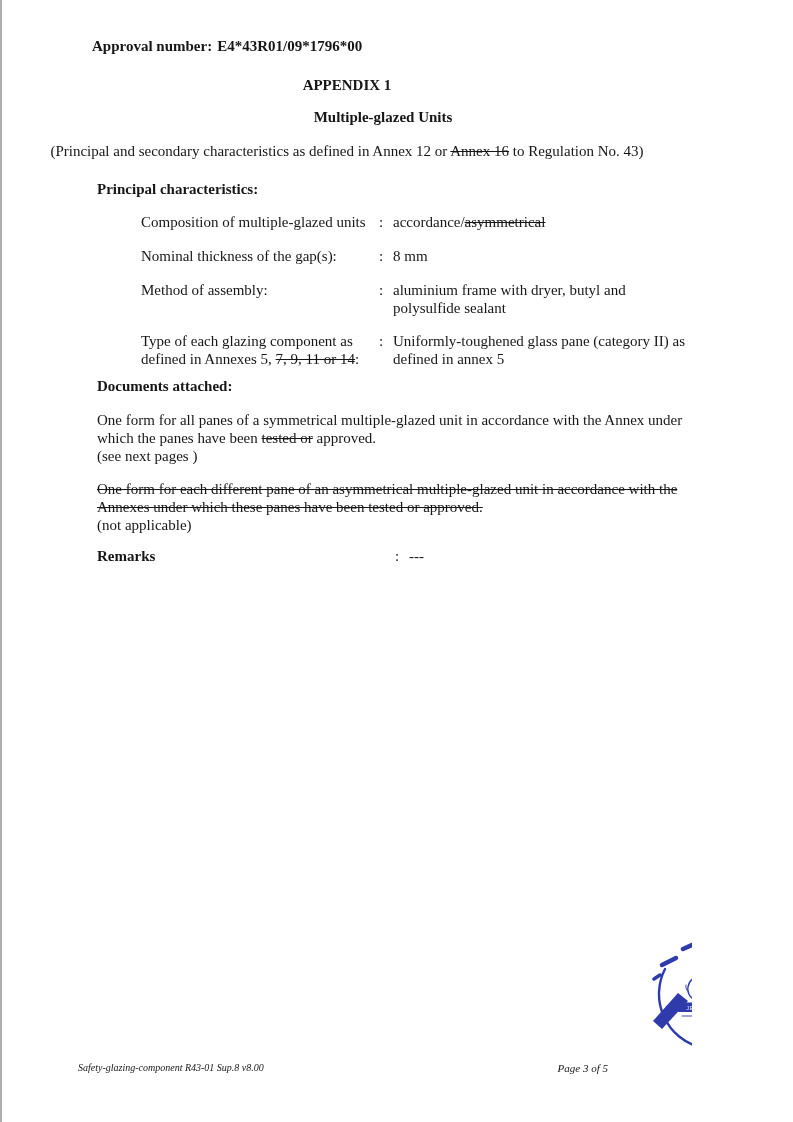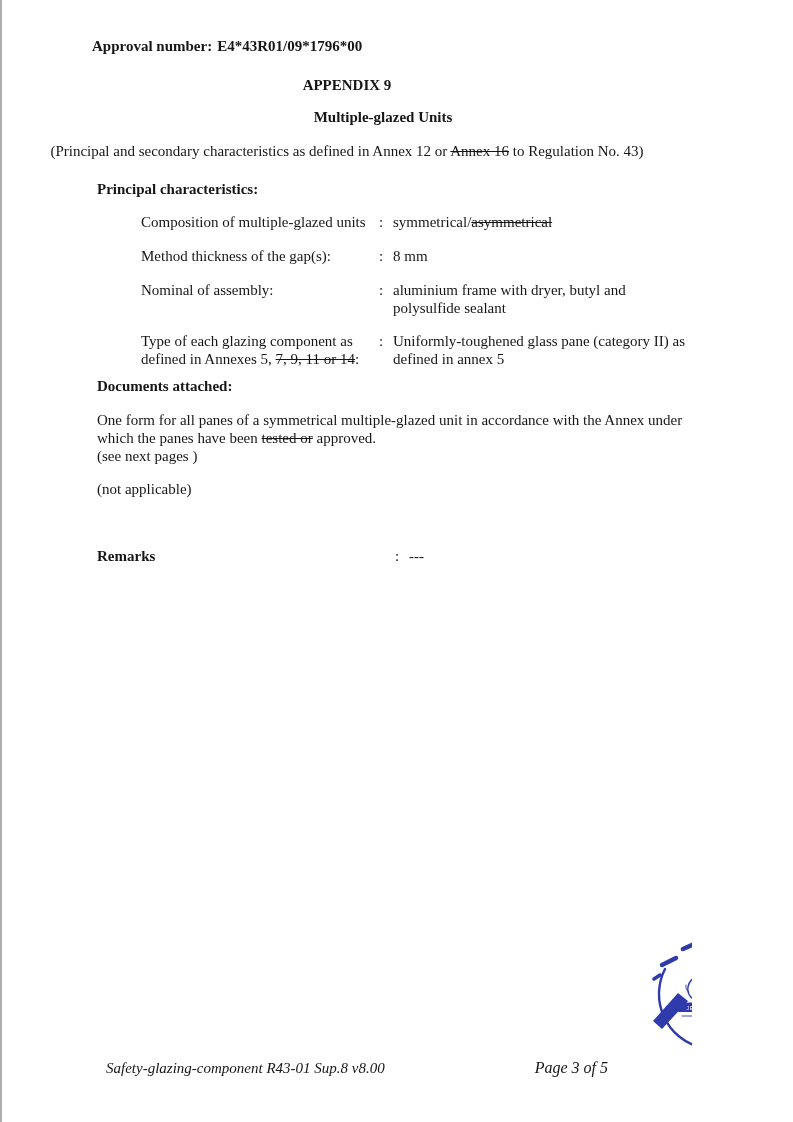--- a/index.html
+++ b/index.html
@@ -62,7 +62,7 @@
     <span>Approval number:</span><span class="approval-num">E4*43R01/09*1796*00</span>
   </div>
 
-  <div class="abs center appendix-title bold">APPENDIX 9</div>
+  <div class="abs center appendix-title bold">APPENDIX 1</div>
 
   <div class="abs center doc-subtitle bold">Multiple-glazed Units</div>
 

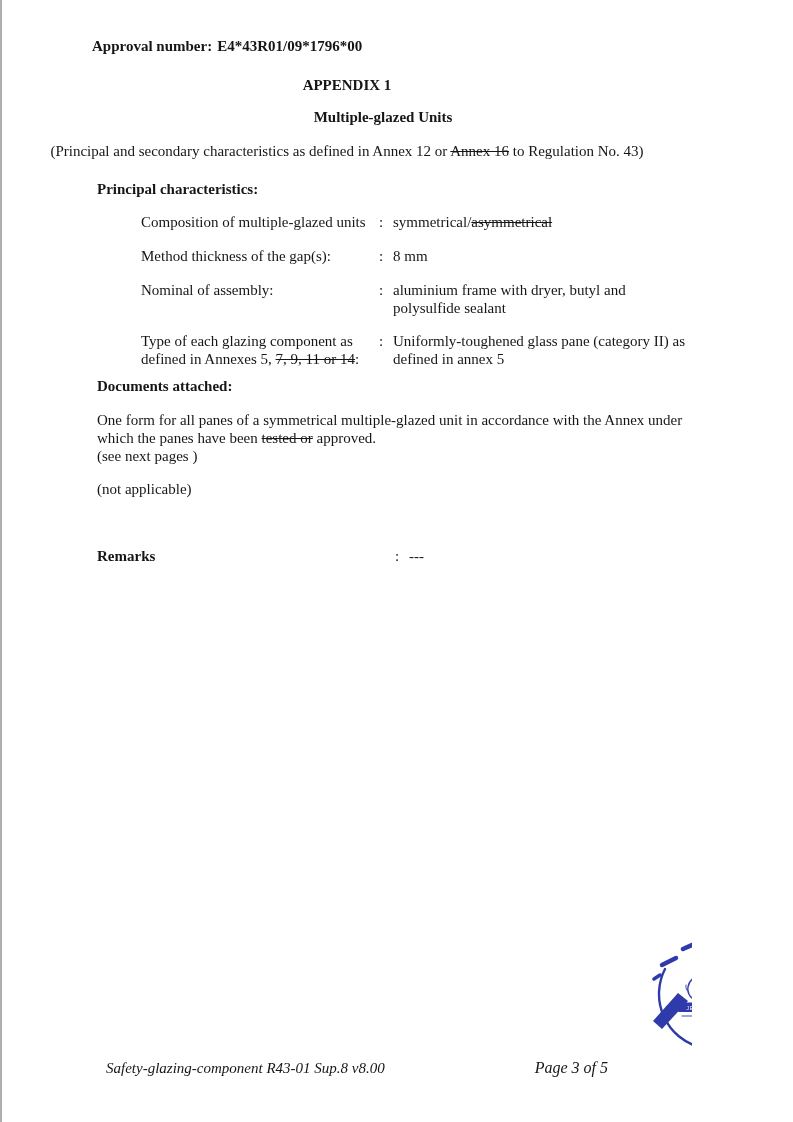--- a/index.html
+++ b/index.html
@@ -78,7 +78,7 @@
       <div class="char-label">Composition of multiple-glazed units</div>
       <div class="char-colon">:</div>
       <div class="char-value">
-        <span>symmetrical/</span><span class="strike">asymmetrical</span>
+        <span>accordance/</span><span class="strike">asymmetrical</span>
       </div>
     </div>
 

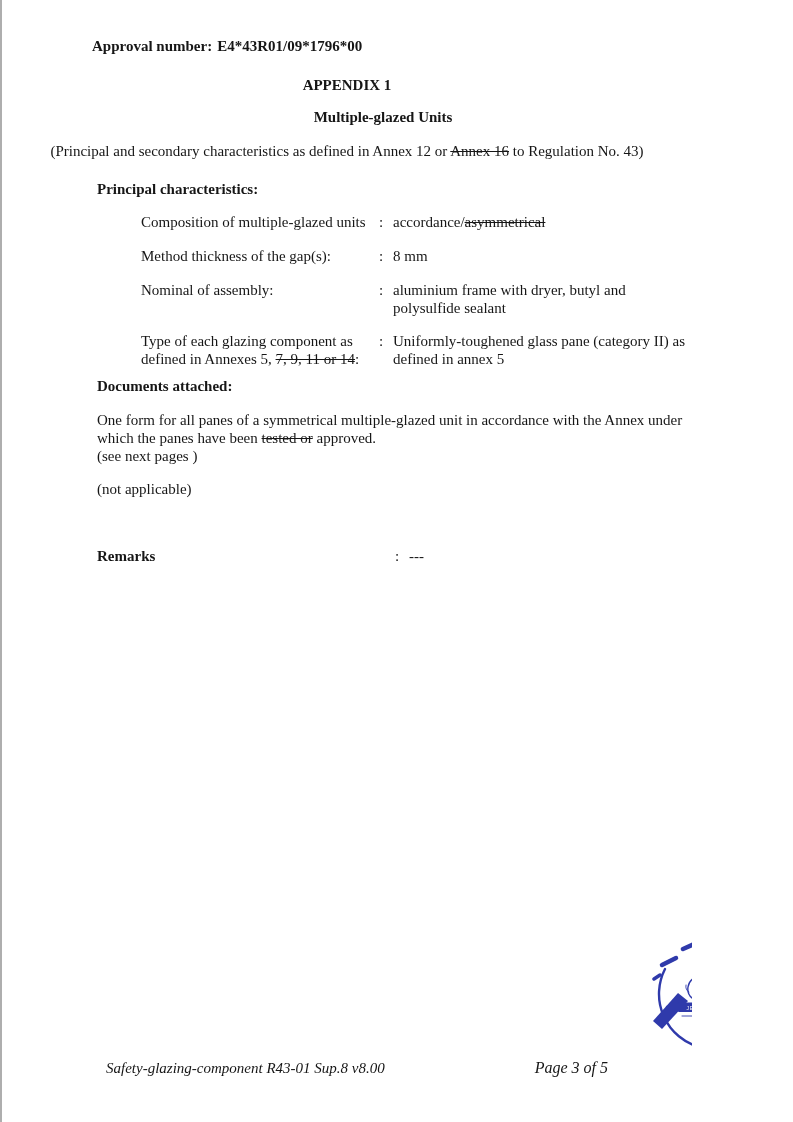--- a/index.html
+++ b/index.html
@@ -83,7 +83,7 @@
     </div>
 
     <div class="char-row">
-      <div class="char-label">Method thickness of the gap(s):</div>
+      <div class="char-label">Nominal thickness of the gap(s):</div>
       <div class="char-colon">:</div>
       <div class="char-value">8 mm</div>
     </div>

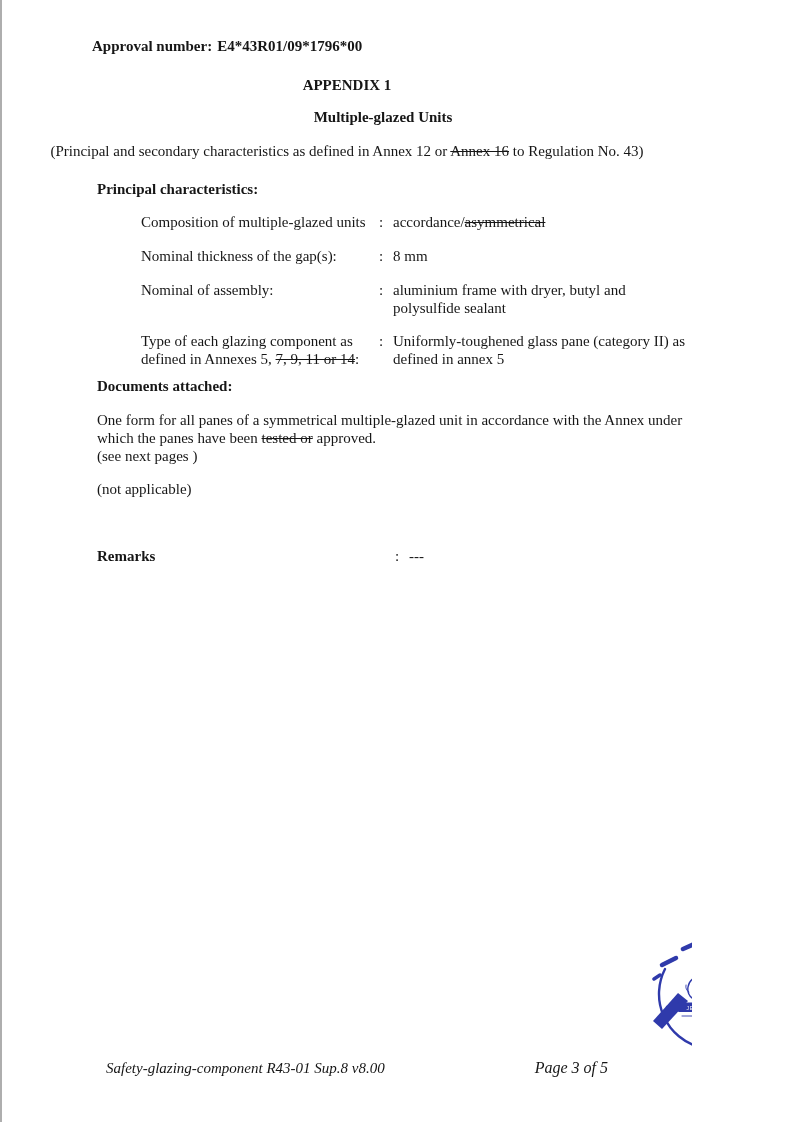--- a/index.html
+++ b/index.html
@@ -89,7 +89,7 @@
     </div>
 
     <div class="char-row">
-      <div class="char-label">Nominal of assembly:</div>
+      <div class="char-label">Method of assembly:</div>
       <div class="char-colon">:</div>
       <div class="char-value">aluminium frame with dryer, butyl and polysulfide sealant</div>
     </div>

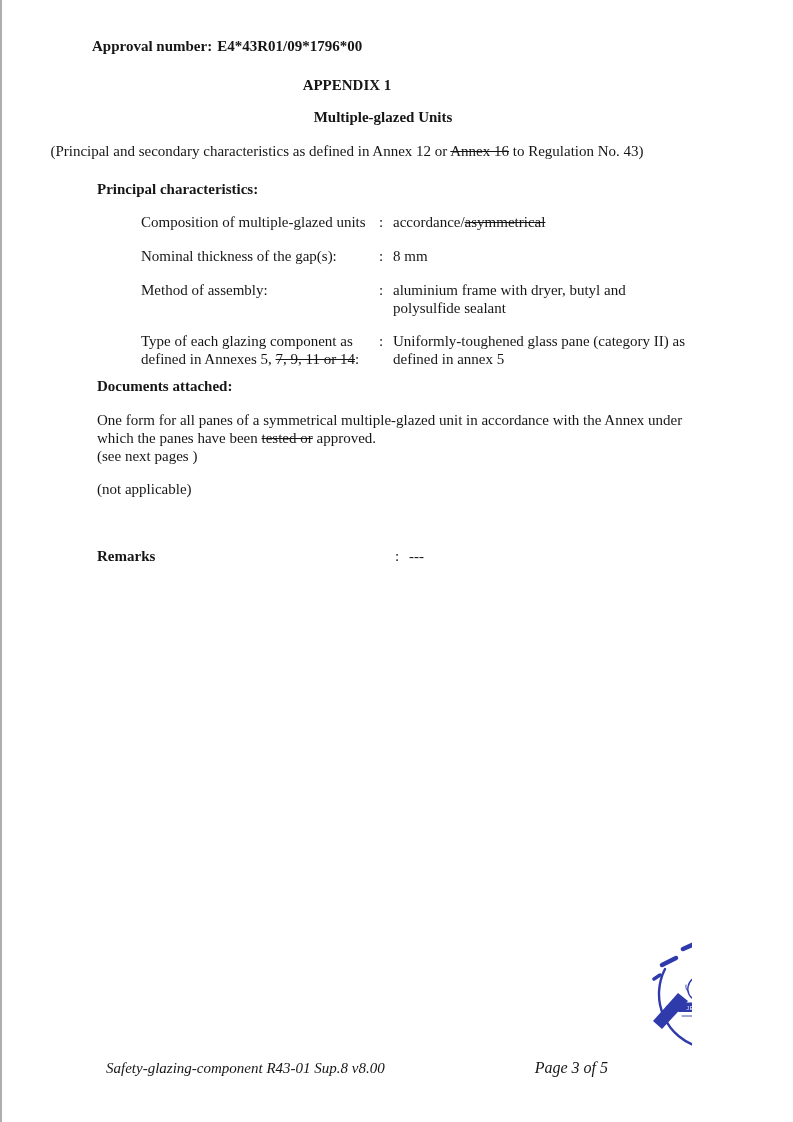--- a/index.html
+++ b/index.html
@@ -112,6 +112,7 @@
   </div>
 
   <div class="abs para para-2">
+    <span class="strike">One form for each different pane of an asymmetrical multiple-glazed unit in accordance with the Annexes under which these panes have been tested or approved.</span>
     <div>(not applicable)</div>
   </div>
 

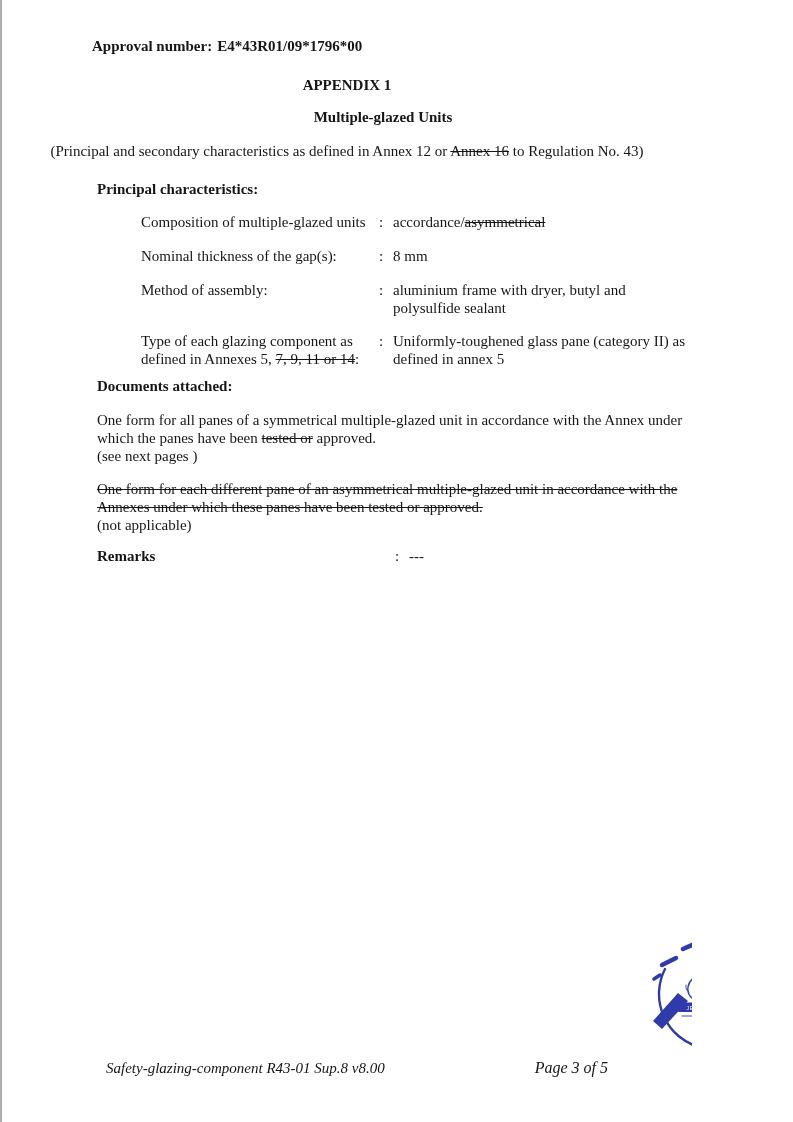--- a/index.html
+++ b/index.html
@@ -50,7 +50,7 @@
 
   .stamp { left: 650px; top: 932px; width: 124px; height: 124px; text-align: center; }
 
-  .footer-left  { left: 104px;  top: 1059px; font-style: italic; font-size: 15px; }
+  .footer-left  { left: 76px;  top: 1059px; font-style: italic; font-size: 10px; }
   .footer-right { right: 84px; top: 1059px; font-style: italic; font-size: 16px; }
 </style>
 </head>

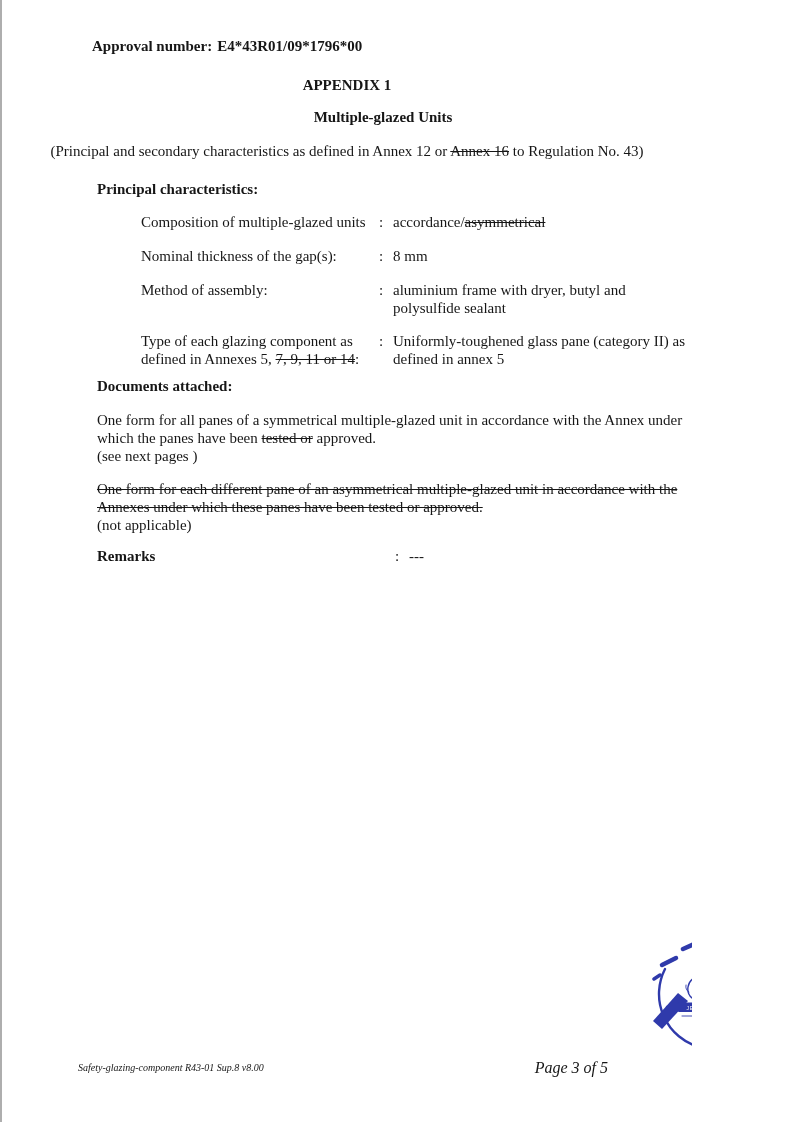--- a/index.html
+++ b/index.html
@@ -51,7 +51,7 @@
   .stamp { left: 650px; top: 932px; width: 124px; height: 124px; text-align: center; }
 
   .footer-left  { left: 76px;  top: 1059px; font-style: italic; font-size: 10px; }
-  .footer-right { right: 84px; top: 1059px; font-style: italic; font-size: 16px; }
+  .footer-right { right: 84px; top: 1059px; font-style: italic; font-size: 11px; }
 </style>
 </head>
 <body>

